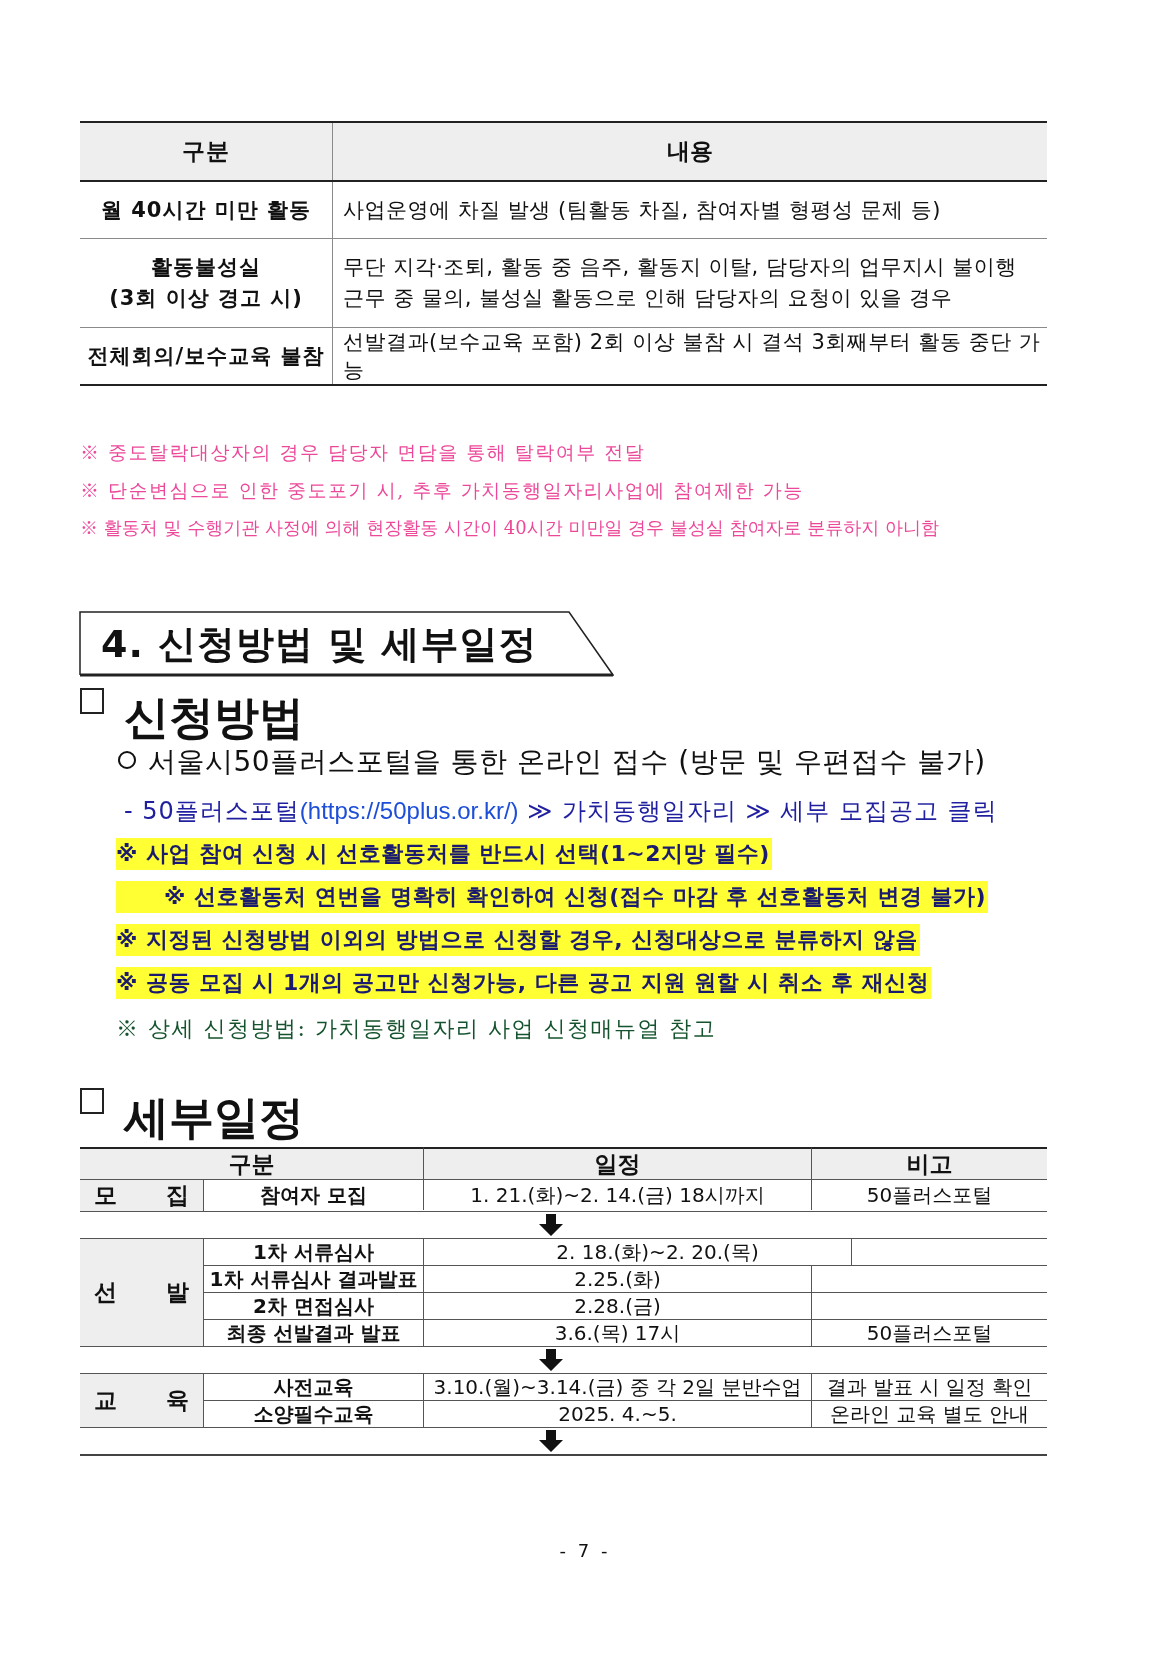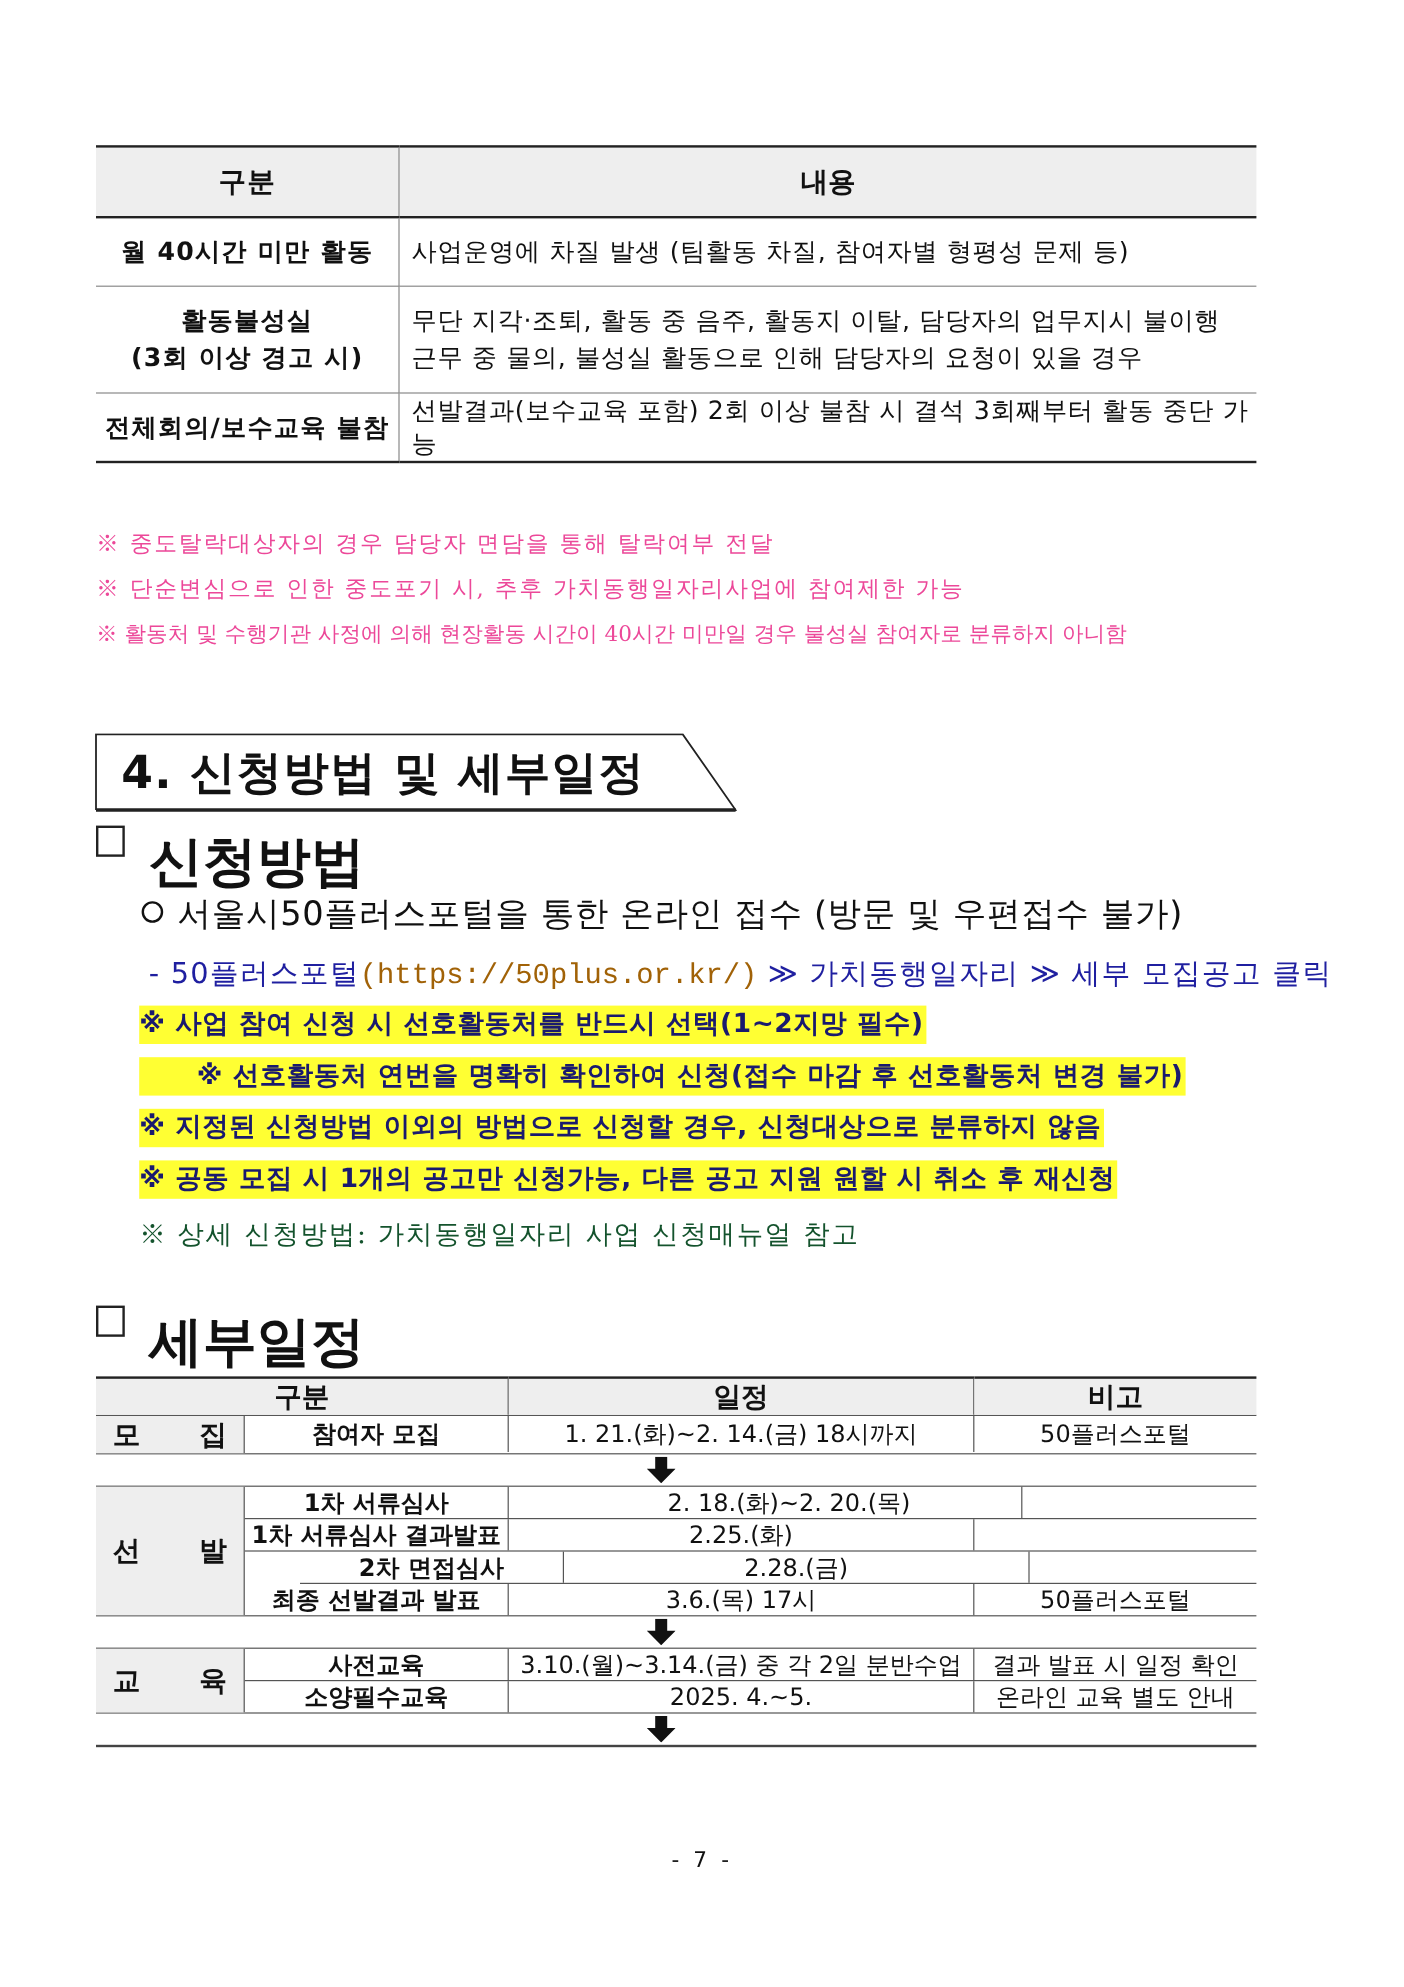--- a/index.html
+++ b/index.html
@@ -31,7 +31,7 @@
   .bullet-line .circ { display: inline-block; width: 18px; height: 18px; border: 2px solid #111; border-radius: 50%; margin-right: 12px; vertical-align: 2px; box-sizing: border-box; }
 
   .link-line { position: absolute; left: 124px; top: 795px; font-size: 24px; color: #1f1fa0; white-space: nowrap; letter-spacing: 1px; }
-  .link-line .url { font-family: Liberation Mono, monospace; color: #a16207; letter-spacing: 0; }
+  .link-line .url { font-family: Liberation Sans, sans-serif; color: #1d4ed8; letter-spacing: 0; }
 
   .hl { position: absolute; left: 116px; font-size: 22px; font-weight: bold; color: #1a1a6e; background: #ffff33; white-space: nowrap; padding: 2px 2px 2px 0; letter-spacing: 0.5px; line-height: 28px; }
   .plain-note { position: absolute; left: 116px; top: 1014px; font-size: 22px; white-space: nowrap; letter-spacing: 1.5px; font-family: "DejaVu Serif", "Liberation Serif", serif; color: #14532d; }

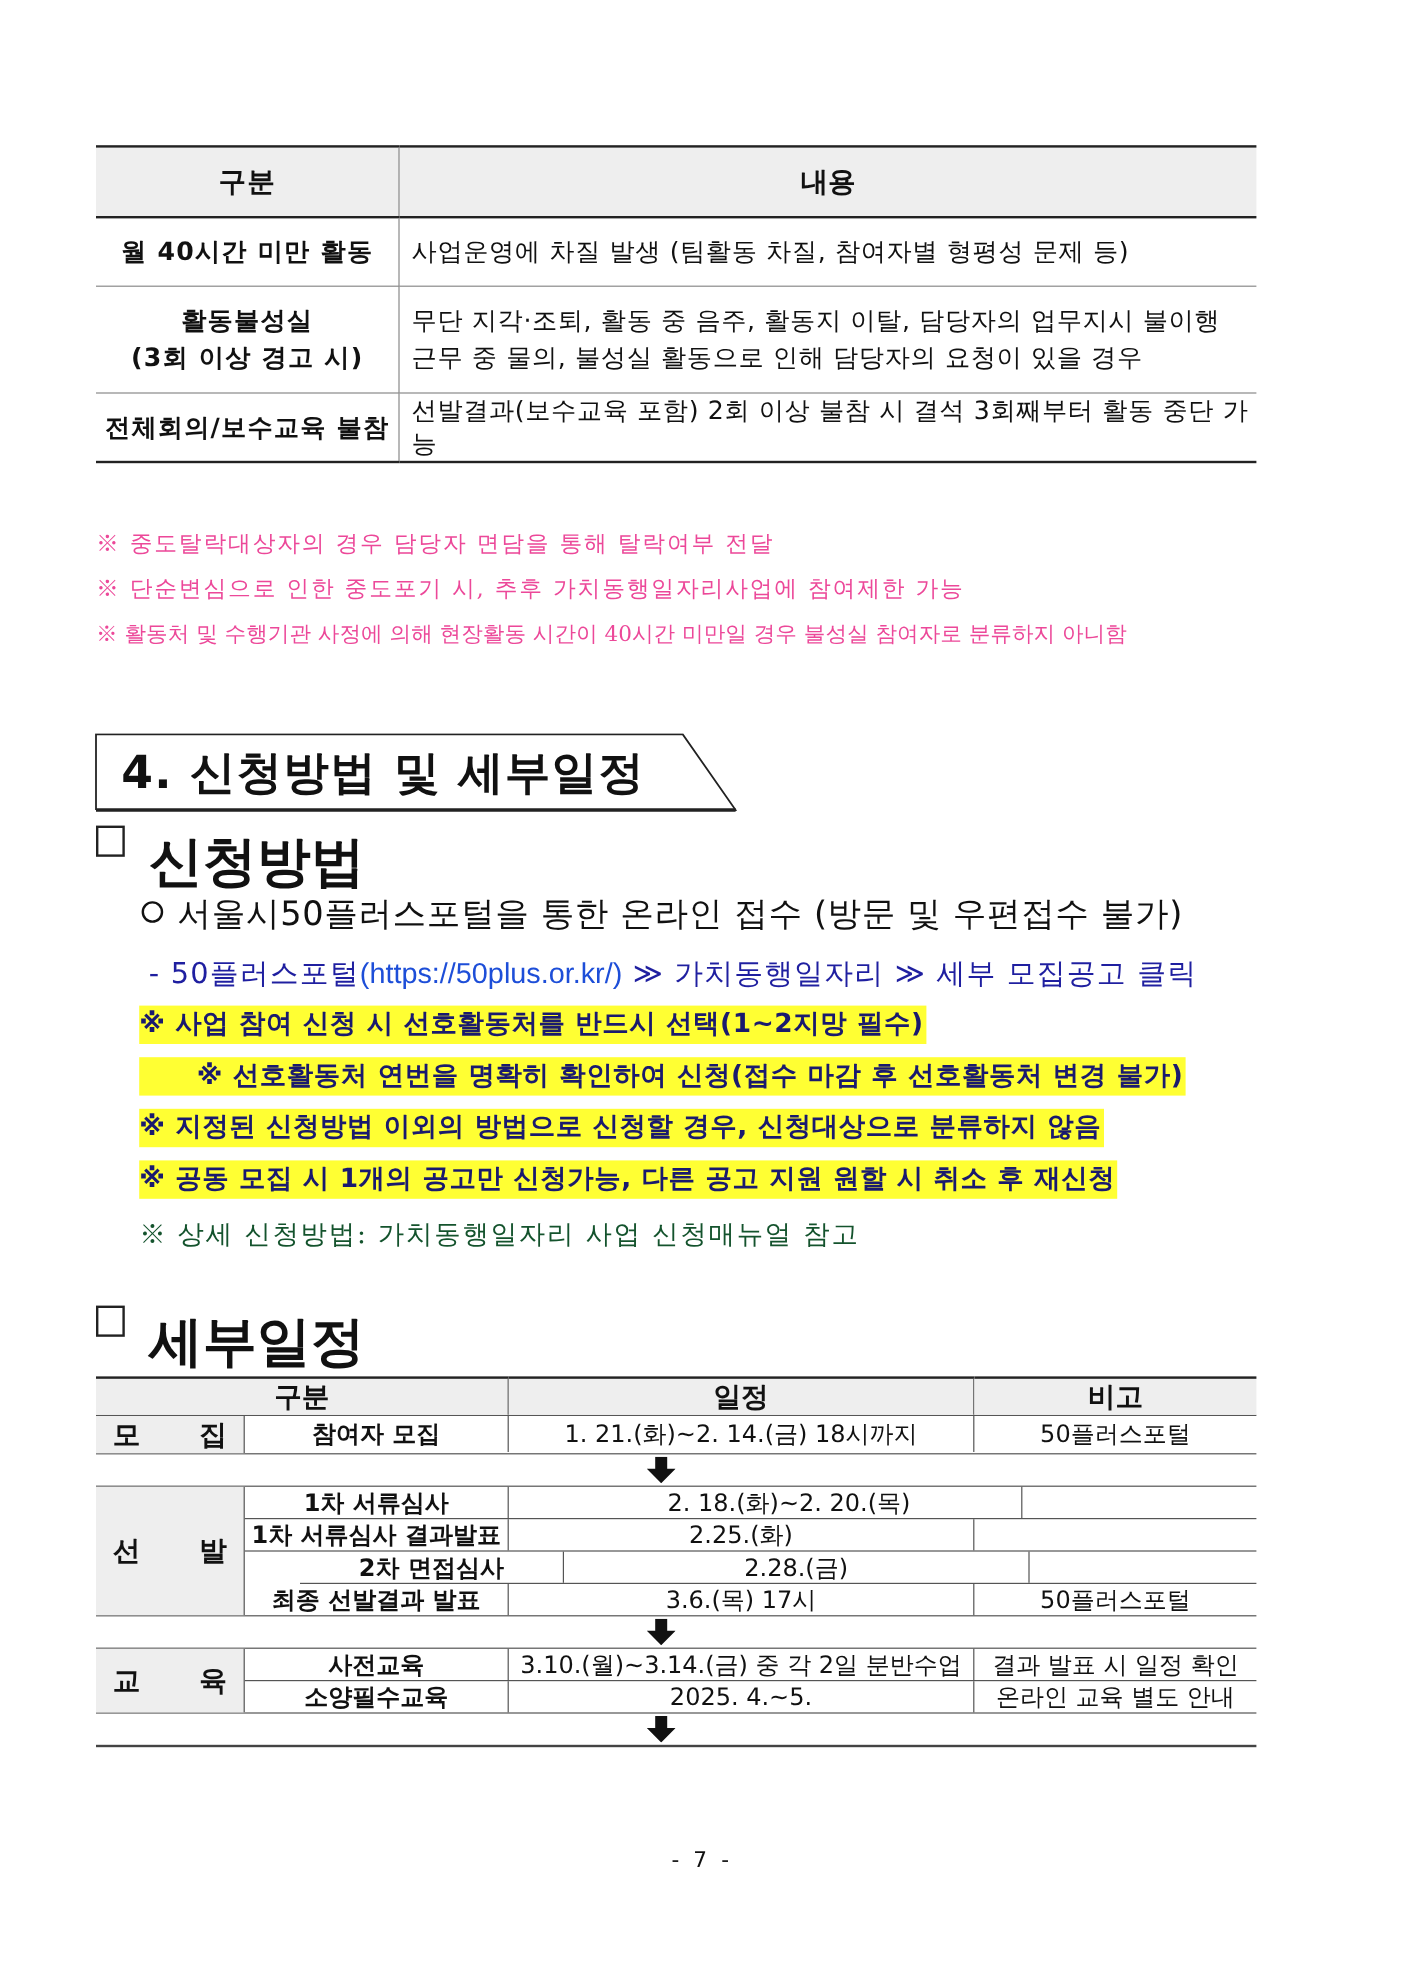--- a/index.html
+++ b/index.html
@@ -163,7 +163,7 @@
         <div class="scell dt">2.25.(화)</div>
         <div class="scell rm"></div>
       </div>
-      <div class="srow" style="height:26px;margin-left:46px;">
+      <div class="srow" style="height:26px;">
         <div class="scell sub">2차 면접심사</div>
         <div class="scell dt">2.28.(금)</div>
         <div class="scell rm"></div>

